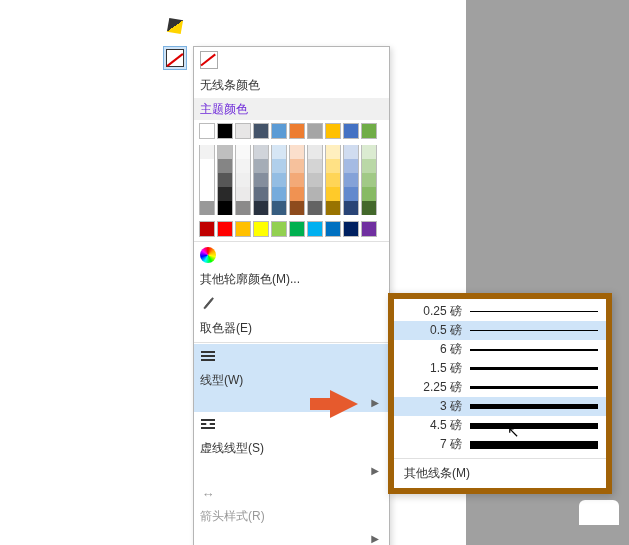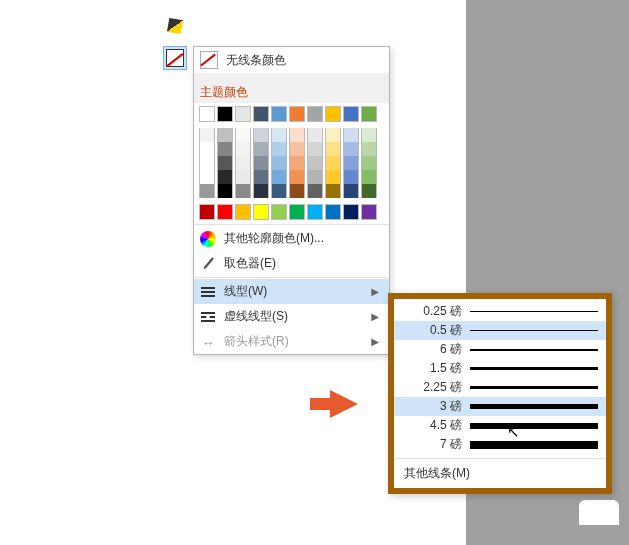--- a/index.html
+++ b/index.html
@@ -63,7 +63,7 @@
     border: 1px solid #b5b5b5;
     box-shadow: 2px 2px 6px rgba(0,0,0,.15);
   }
-  .row { display:flex; align-items:center; padding:4px 6px; gap:8px; }
+  .row { display:flex; align-items:flex-start; padding:4px 6px; gap:8px;flex-direction:column; }
   .row.hover { background:#cfe4f8; }
   .row.disabled { color:#9a9a9a; }
   .sep { height:1px; background:#e0e0e0; margin:1px 0; }

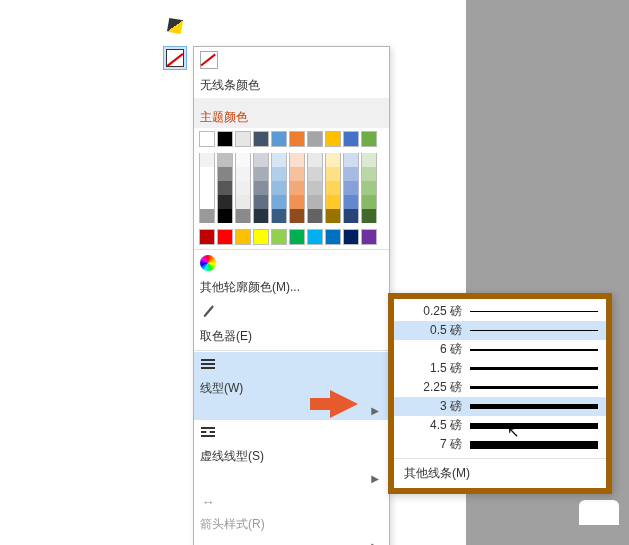--- a/index.html
+++ b/index.html
@@ -67,7 +67,7 @@
   .row.hover { background:#cfe4f8; }
   .row.disabled { color:#9a9a9a; }
   .sep { height:1px; background:#e0e0e0; margin:1px 0; }
-  .section-label { padding:11px 6px 2px; color:#c2410c; background:#f0f0f0;}
+  .section-label { padding:3px 6px 2px; color:#6d28d9; background:#f0f0f0;}
   .chev { margin-left:auto; font-size:10px; color:#666; padding-right:4px;}
   .ic { width:16px; height:16px; flex:0 0 16px; display:flex;align-items:center;justify-content:center; }
 

